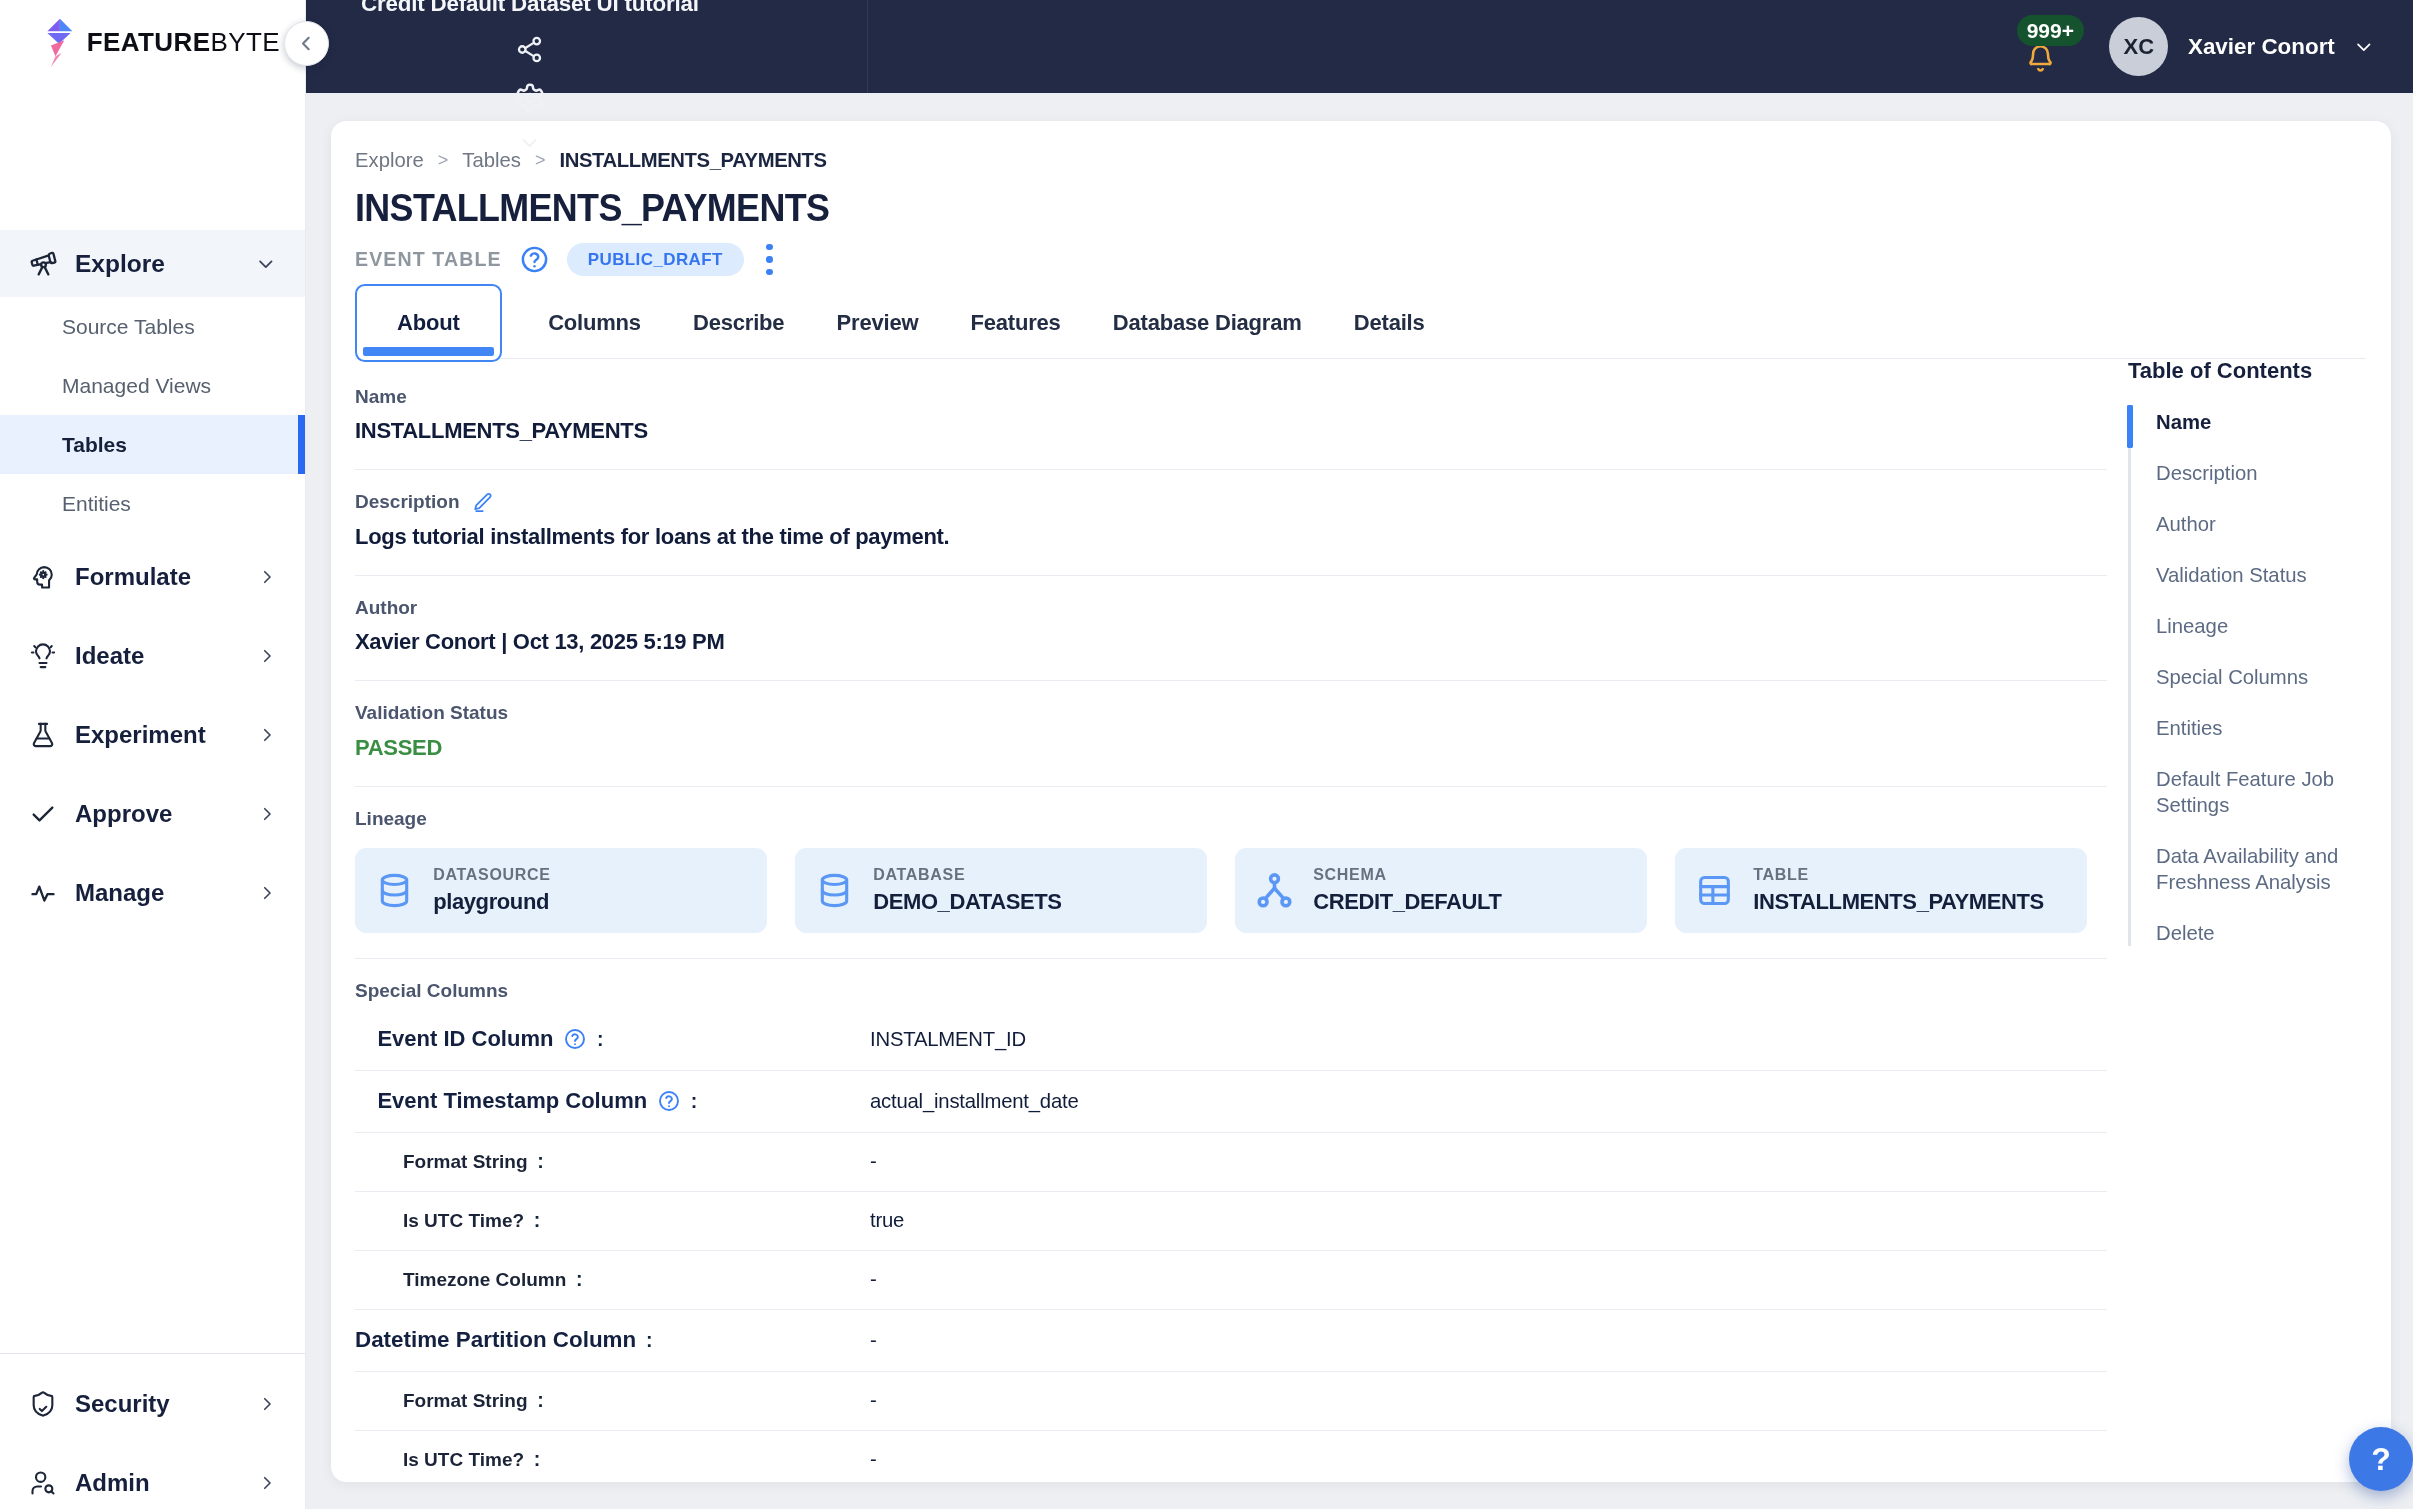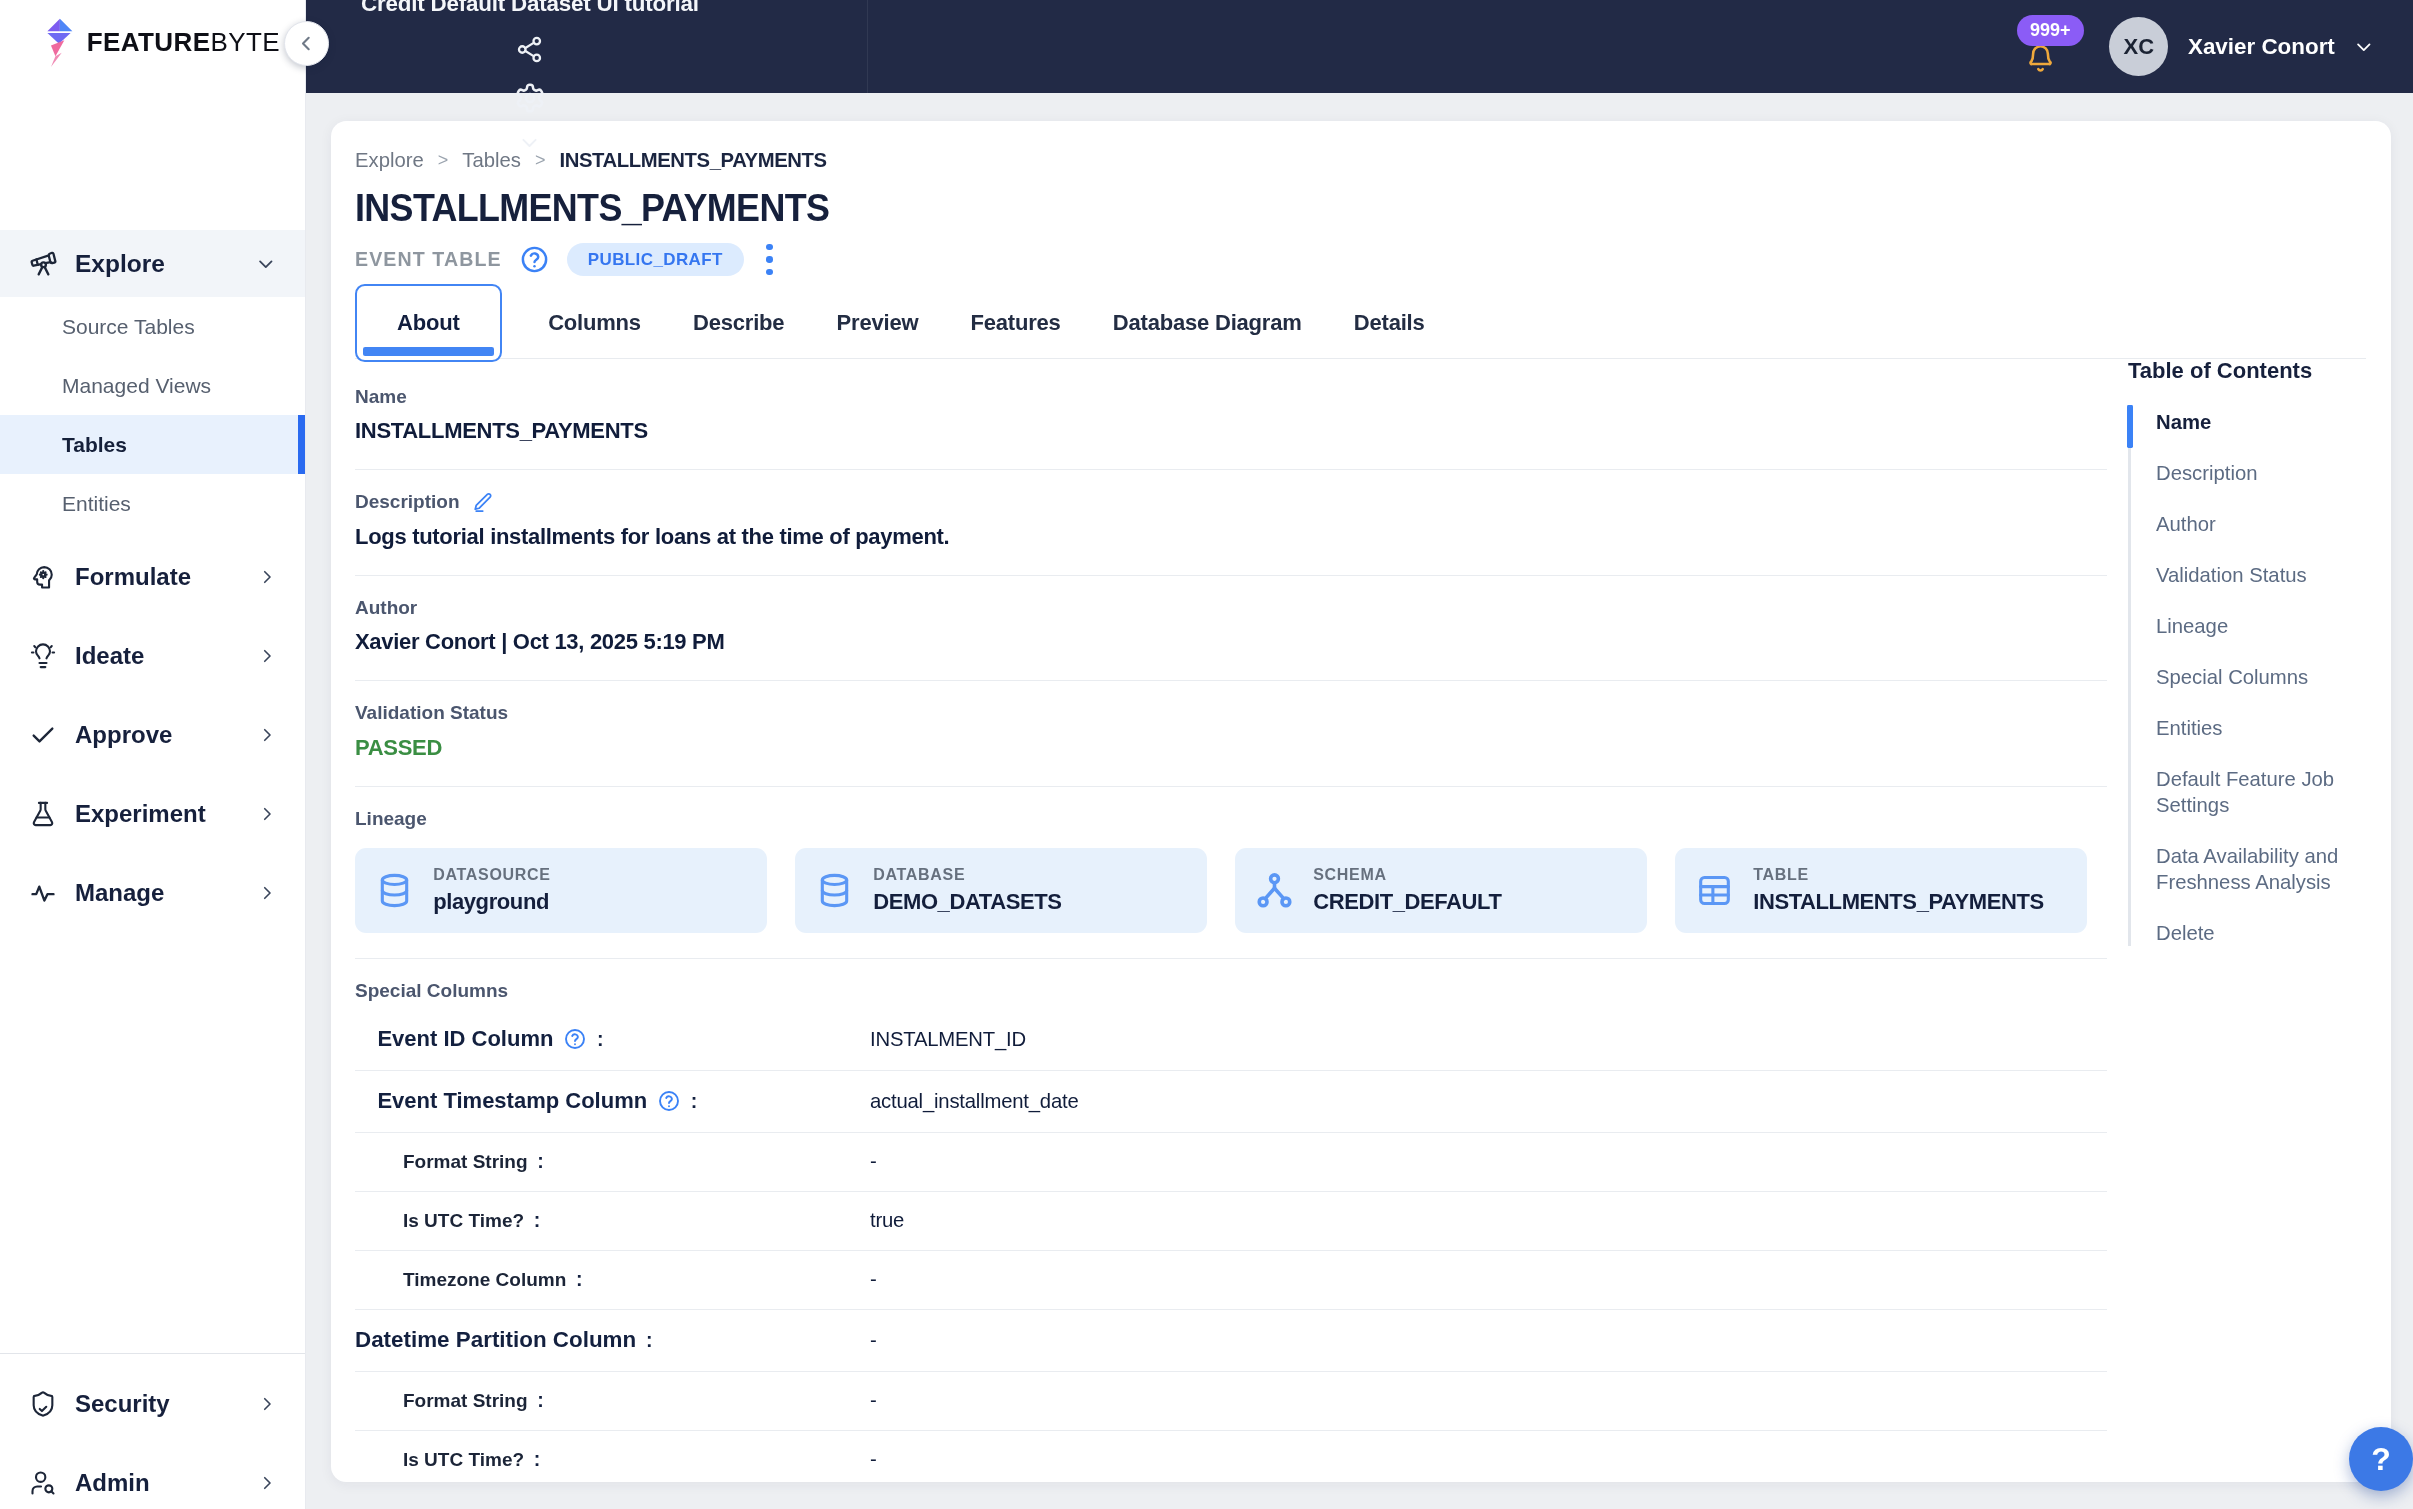--- a/index.html
+++ b/index.html
@@ -16,7 +16,7 @@
   .topbar-right { margin-left:auto; display:flex; align-items:center; gap:19.6px; margin-right:39px; }
   .notif { position:relative; width:73px; height:93px; cursor:pointer; }
   .bell { position:absolute; left:8.4px; top:42px; color:#f0a93c; }
-  .notif-badge { position:absolute; left:0; top:15.4px; min-width:67px; height:31px; background:#8b5cf6; border-radius:17px; color:#fff; font-size:18px; font-weight:700; display:flex; align-items:center; justify-content:center; padding:0 9.8px; }
+  .notif-badge { position:absolute; left:0; top:15.4px; min-width:67px; height:31px; background:#14532d; border-radius:17px; color:#fff; font-size:21px; font-weight:700; display:flex; align-items:center; justify-content:center; padding:0 9.8px; }
   .avatar { width:59px; height:59px; border-radius:50%; background:#c9ced8; color:#1b2333; font-size:22px; font-weight:700; display:flex; align-items:center; justify-content:center; }
   .user-name { color:#fff; font-size:22.4px; font-weight:600; }
   .collapse-btn { position:absolute; left:284px; top:21px; width:45px; height:45px; border-radius:50%; background:#fff; border:1.4px solid #e2e5ec; box-shadow:0 2.1px 7px rgba(20,30,60,.25); display:flex; align-items:center; justify-content:center; color:#6f7987; z-index:6; cursor:pointer; }

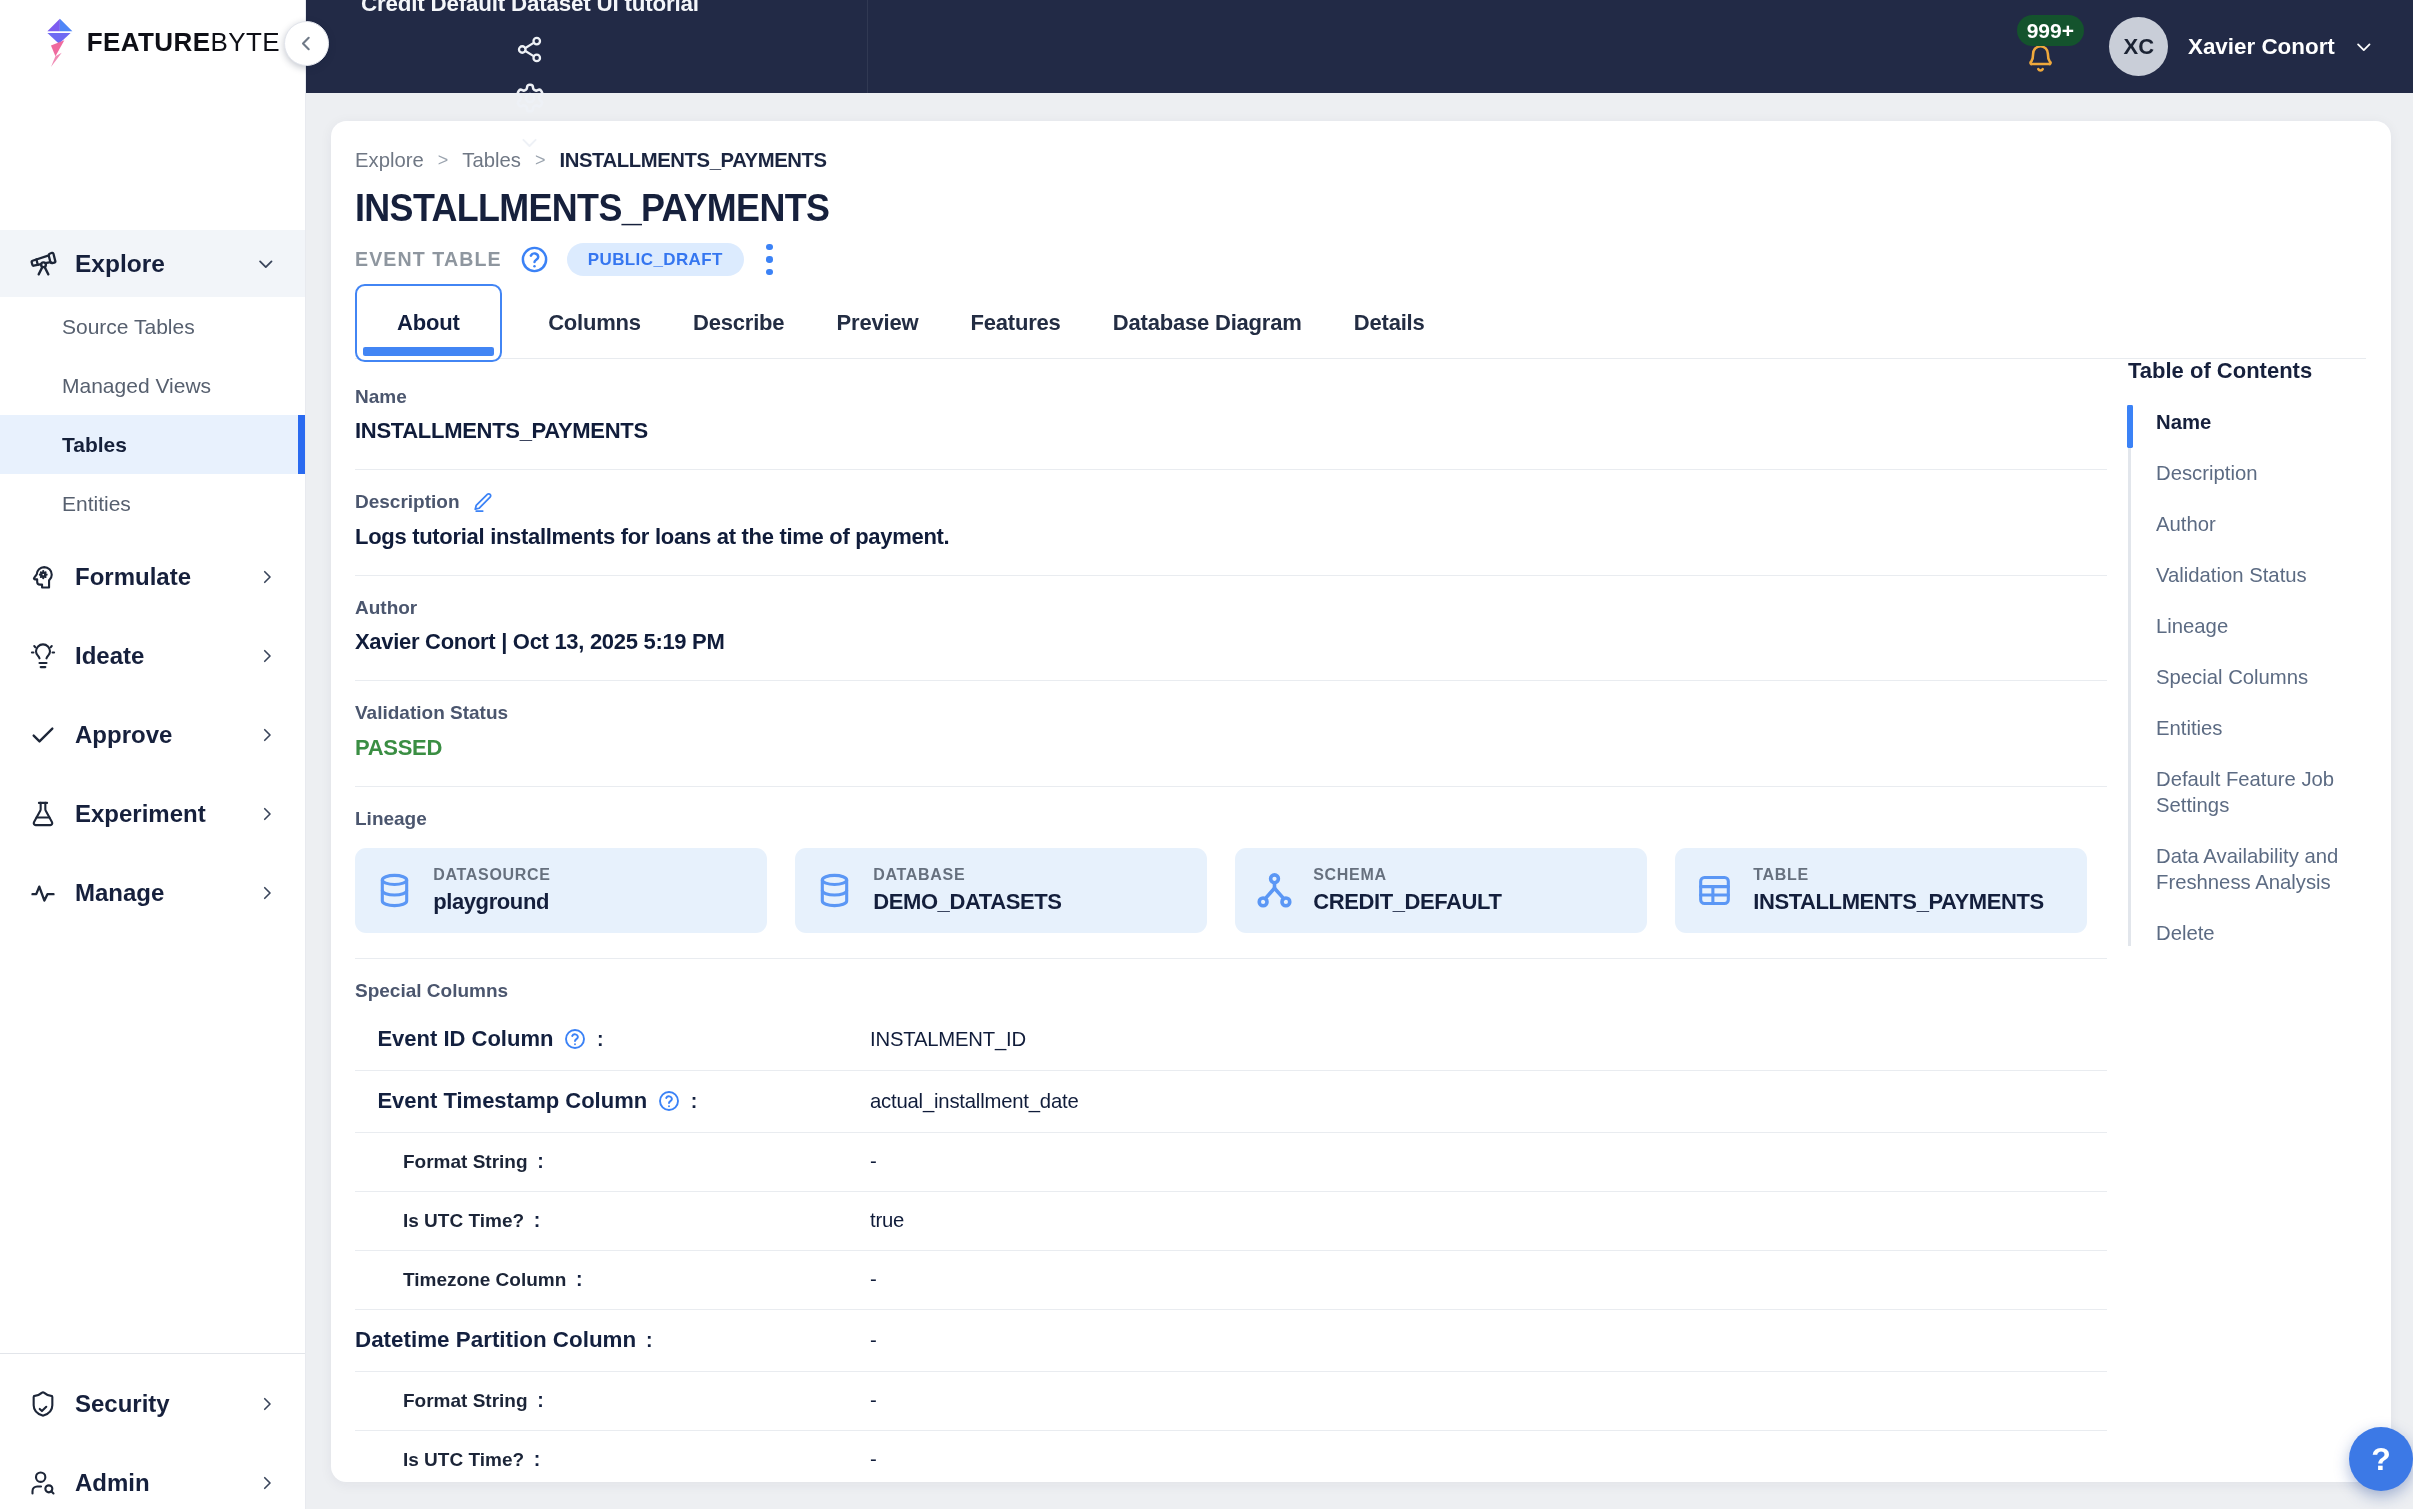--- a/index.html
+++ b/index.html
@@ -240,19 +240,6 @@
       </div>
       <div class="navrow">
         <span class="ic">
-          <svg width="28" height="28" viewBox="0 0 24 24" fill="none" stroke="currentColor" stroke-width="2" stroke-linecap="round" stroke-linejoin="round">
-              <path d="M4 12.5l5 5L20 6.5"></path>
-            </svg>
-        </span>
-        <span class="lbl">Approve</span>
-        <span class="chev">
-            <svg width="18" height="18" viewBox="0 0 24 24" fill="none" stroke="currentColor" stroke-width="2.2" stroke-linecap="round" stroke-linejoin="round">
-              <path d="M9 5l7 7-7 7"></path>
-            </svg>
-          </span>
-      </div>
-      <div class="navrow">
-        <span class="ic">
           <svg width="28" height="28" viewBox="0 0 24 24" fill="none" stroke="currentColor" stroke-width="1.8" stroke-linecap="round" stroke-linejoin="round">
               <path d="M14 2.5v5.5a2 2 0 0 0 .245.96l5.51 10.08A1.7 1.7 0 0 1 18.3 21.5H5.7a1.7 1.7 0 0 1-1.455-2.46L9.755 8.96A2 2 0 0 0 10 8V2.5"></path>
               <path d="M6.5 15h11"></path>
@@ -260,6 +247,19 @@
             </svg>
         </span>
         <span class="lbl">Experiment</span>
+        <span class="chev">
+            <svg width="18" height="18" viewBox="0 0 24 24" fill="none" stroke="currentColor" stroke-width="2.2" stroke-linecap="round" stroke-linejoin="round">
+              <path d="M9 5l7 7-7 7"></path>
+            </svg>
+          </span>
+      </div>
+      <div class="navrow">
+        <span class="ic">
+          <svg width="28" height="28" viewBox="0 0 24 24" fill="none" stroke="currentColor" stroke-width="2" stroke-linecap="round" stroke-linejoin="round">
+              <path d="M4 12.5l5 5L20 6.5"></path>
+            </svg>
+        </span>
+        <span class="lbl">Approve</span>
         <span class="chev">
             <svg width="18" height="18" viewBox="0 0 24 24" fill="none" stroke="currentColor" stroke-width="2.2" stroke-linecap="round" stroke-linejoin="round">
               <path d="M9 5l7 7-7 7"></path>

